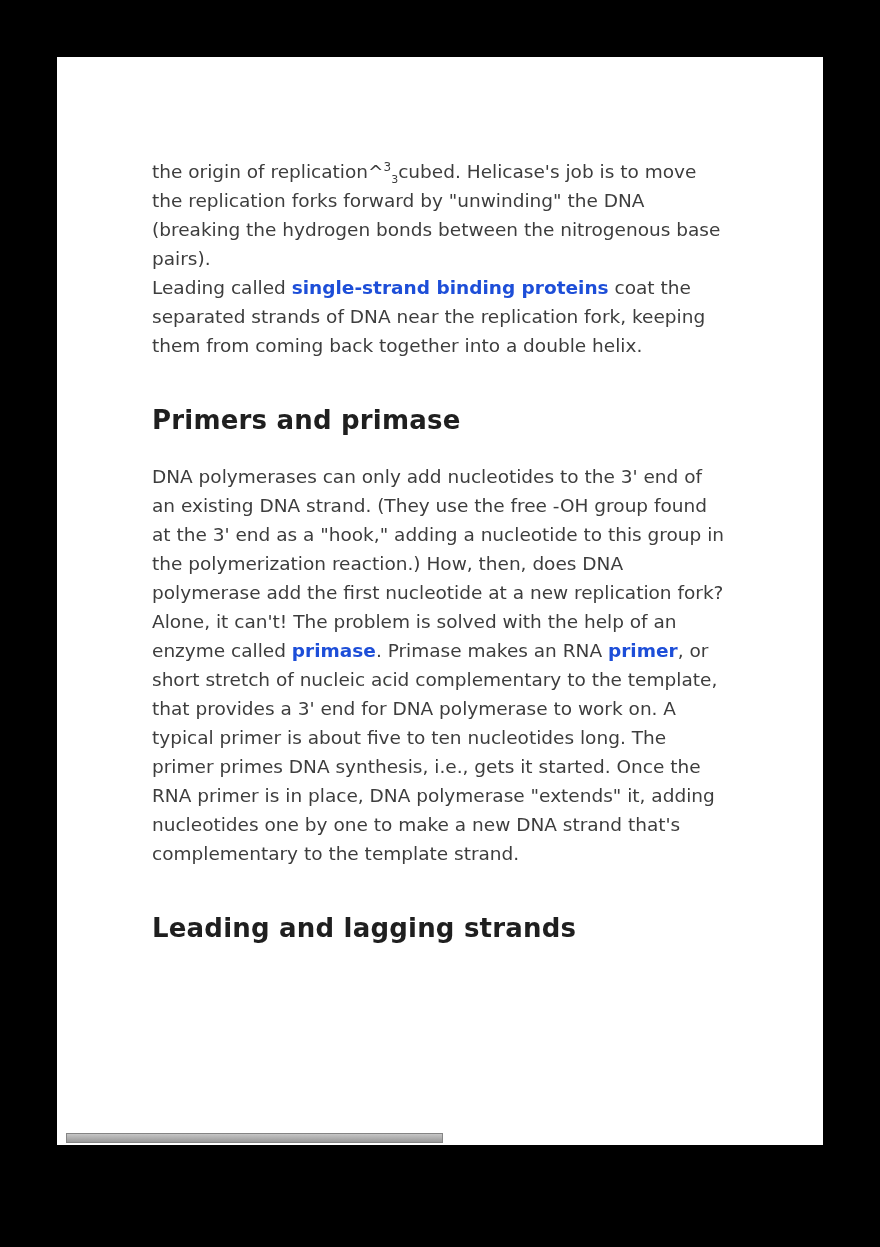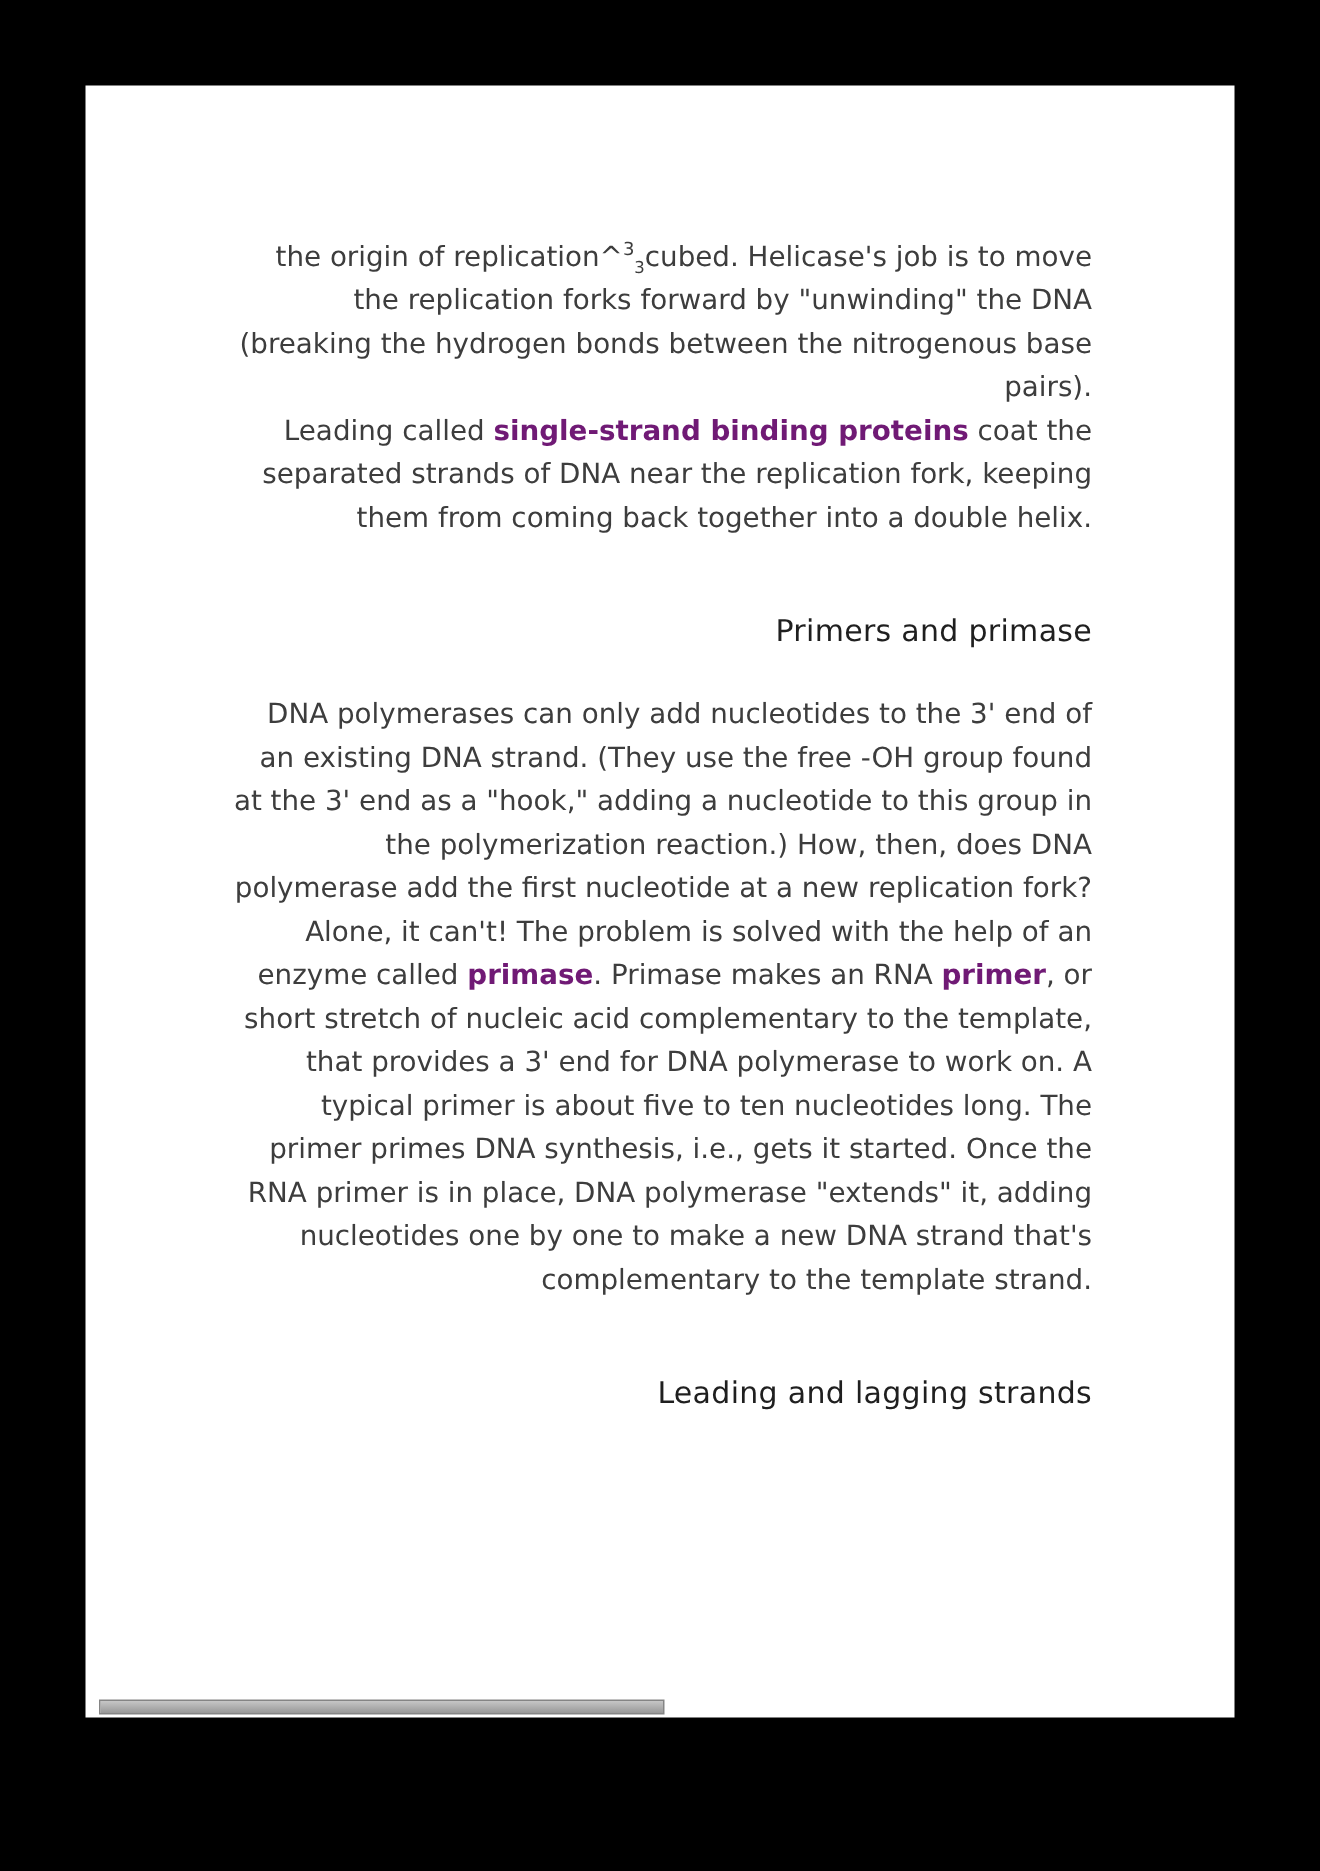--- a/index.html
+++ b/index.html
@@ -15,7 +15,6 @@
     width: 880px;
     height: 1247px;
     background: #000000;
-    text-align: right;
   }
   .page {
     position: absolute;

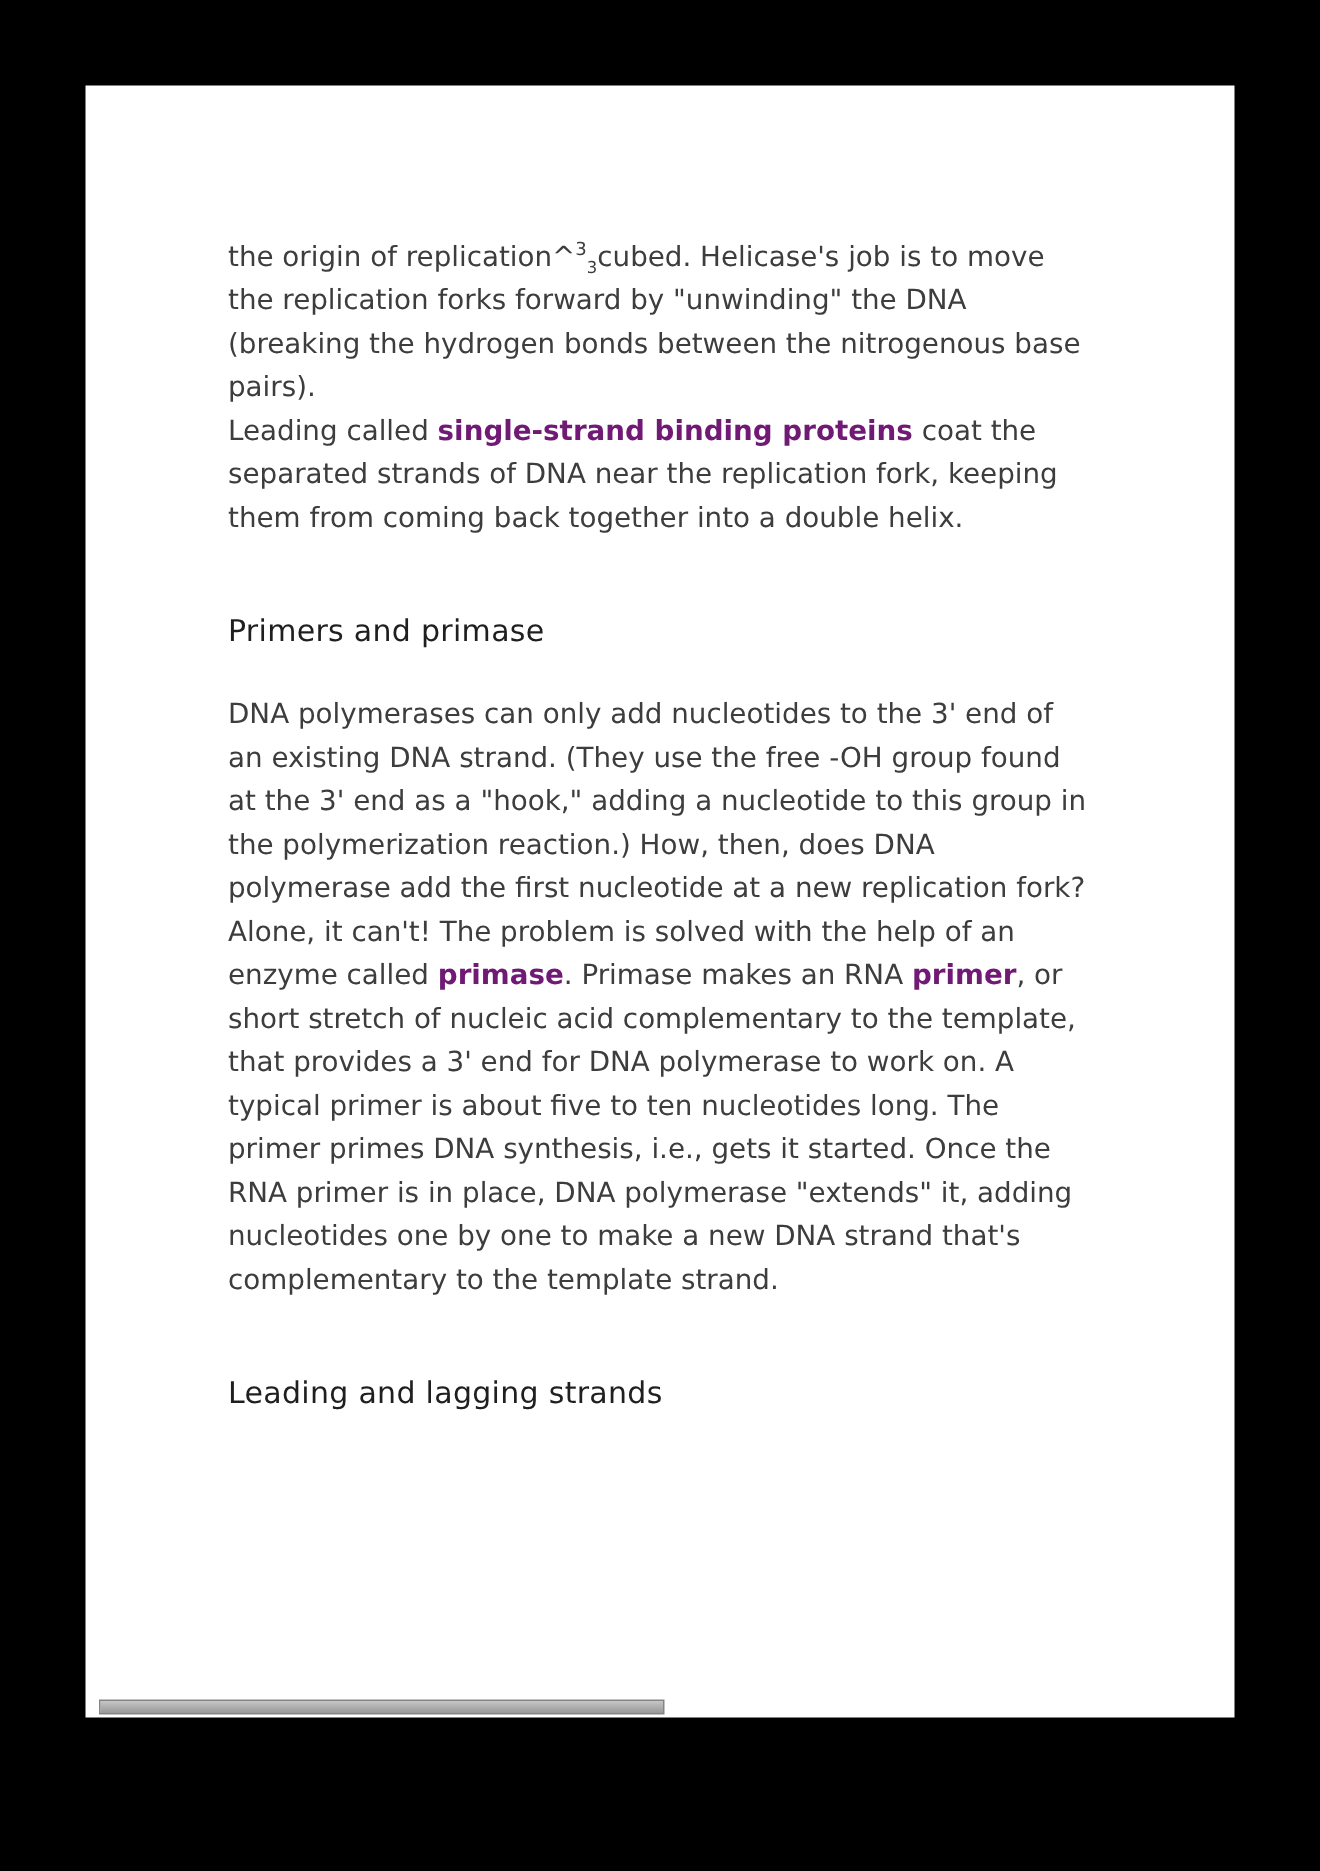--- a/index.html
+++ b/index.html
@@ -35,7 +35,7 @@
   }
   .bold {
     font-weight: bold;
-    color: #701a75;
+    color: #1d4ed8;
   }
   .italic {
   }

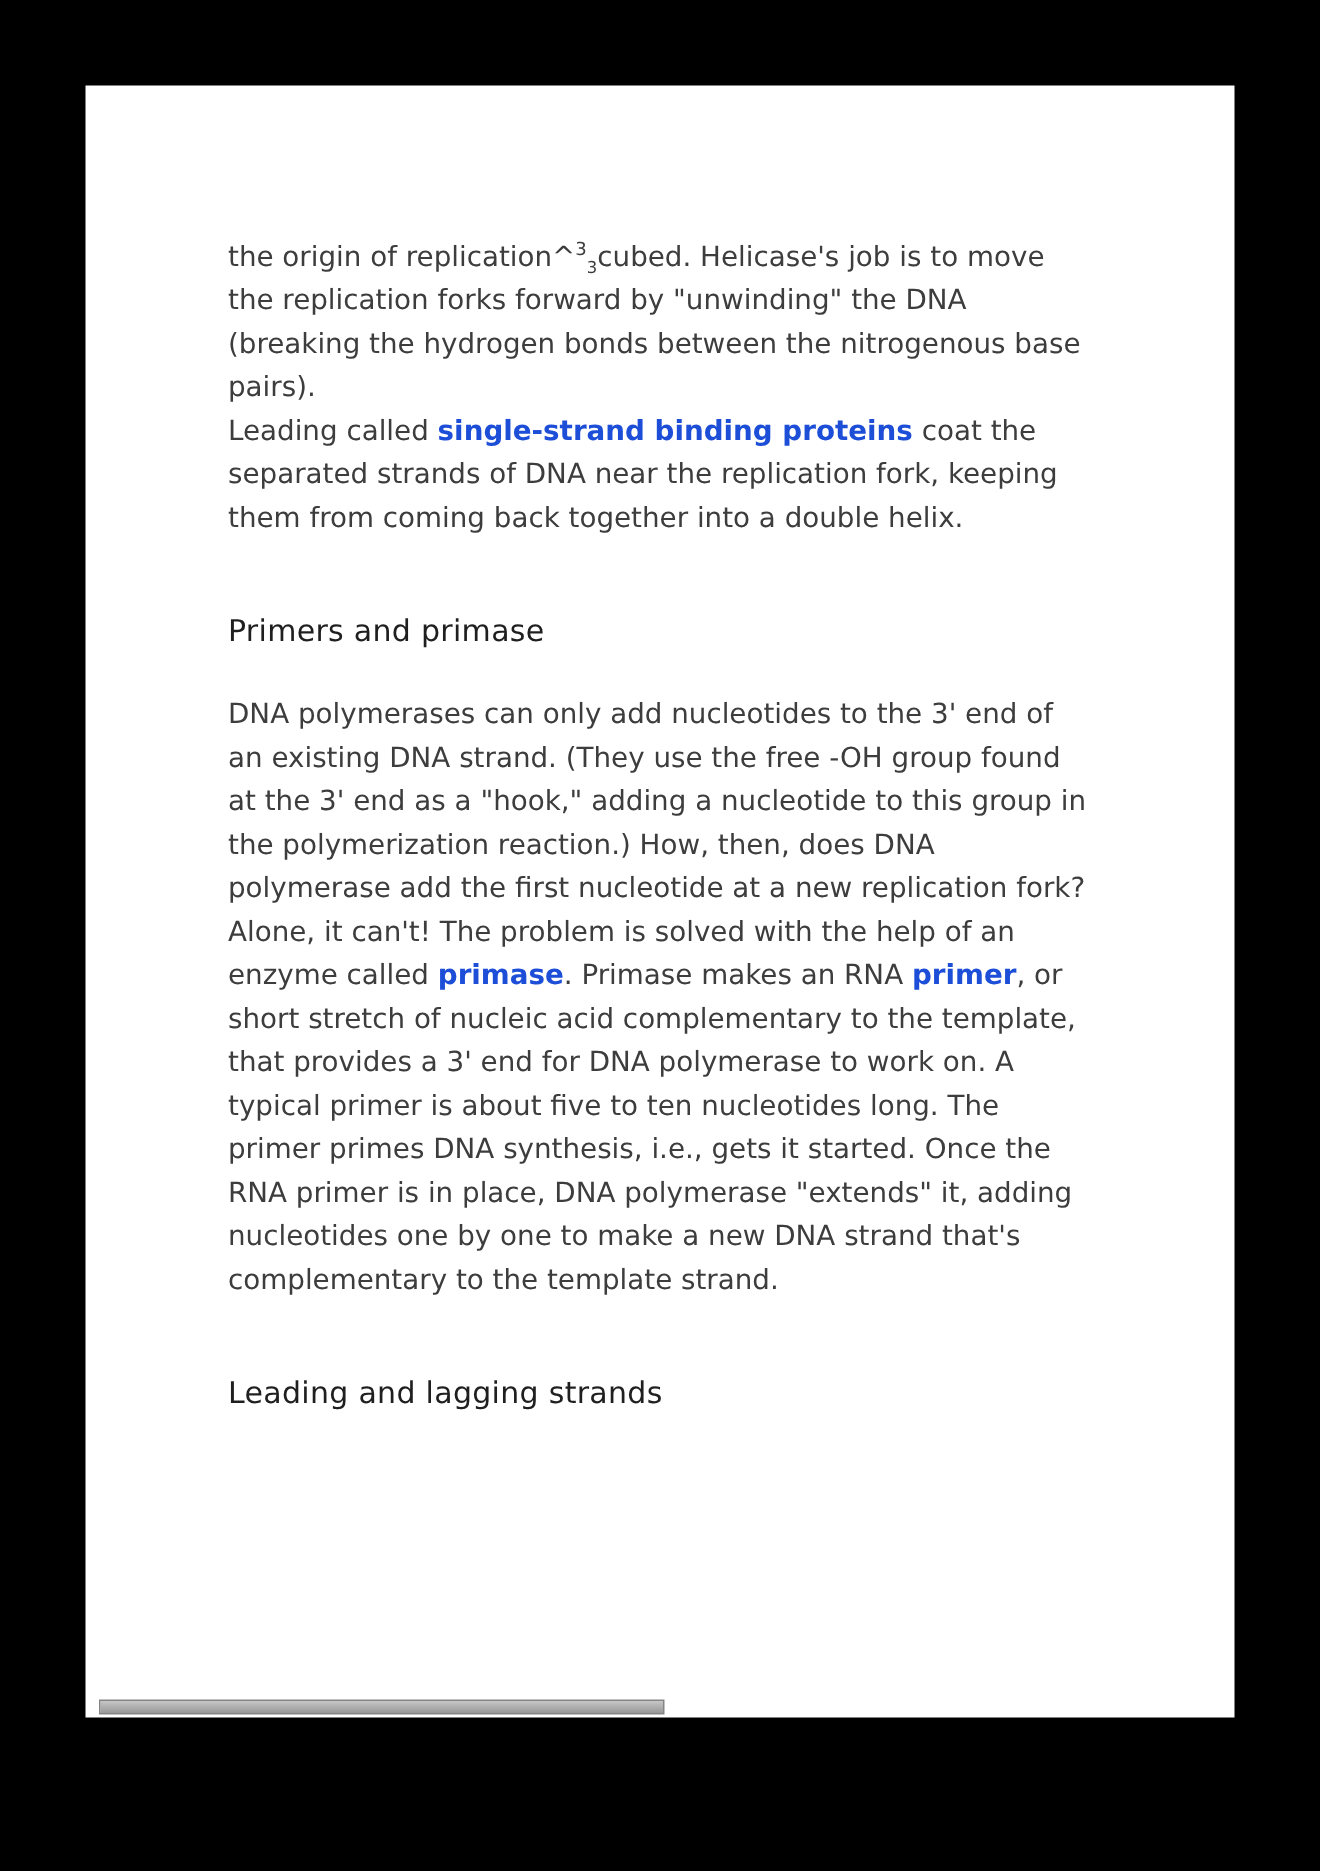--- a/index.html
+++ b/index.html
@@ -50,9 +50,9 @@
     line-height: 0;
   }
   h2 {
-    font-size: 20px;
+    font-size: 26px;
     line-height: 32px;
-    font-weight: normal;
+    font-weight: bold;
     color: #1f1f1f;
     margin: 44px 0 26px 0;
     letter-spacing: 0.2px;

